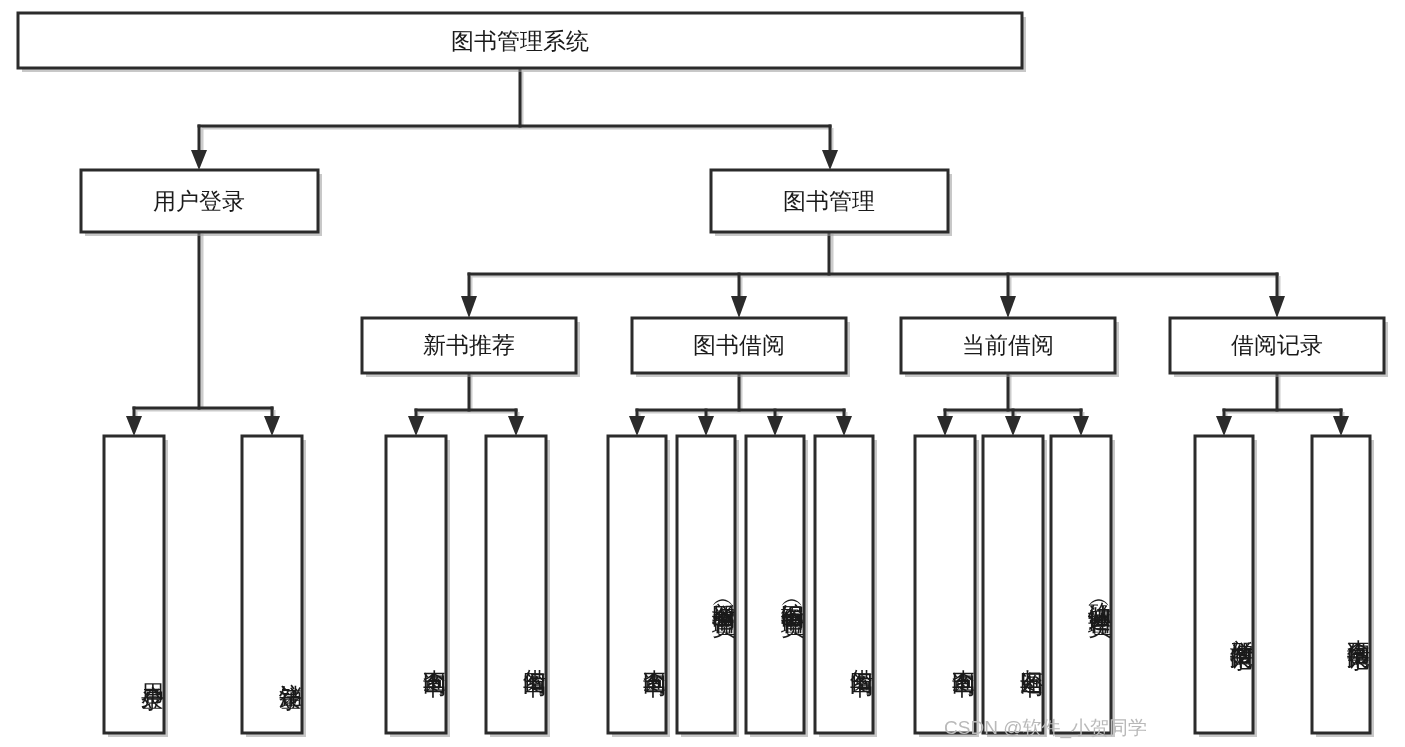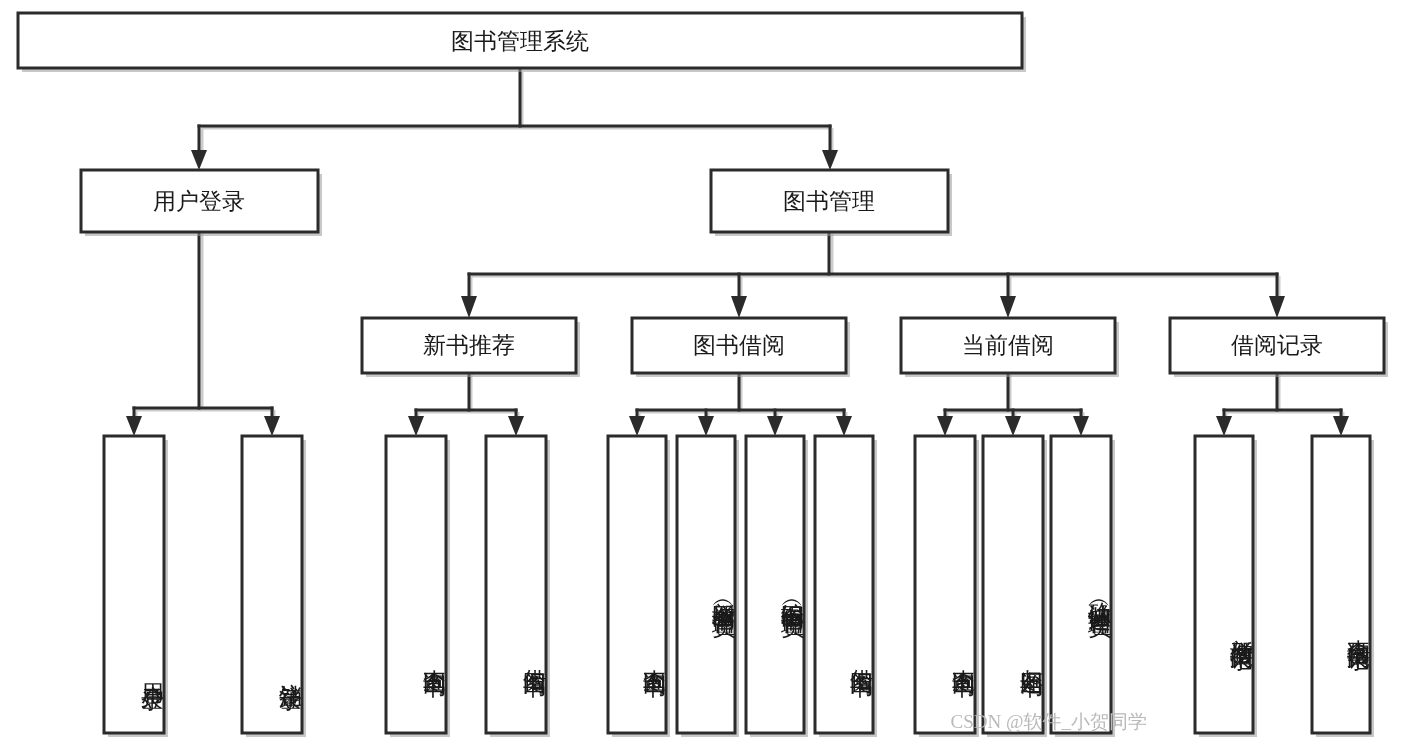--- a/index.html
+++ b/index.html
@@ -76,8 +76,8 @@
   .watermark {
     position: absolute;
     right: 8px;
-    bottom: 12px;
-    font-family: Liberation Serif, serif;
+    bottom: 6px;
+    font-family: Liberation Sans, sans-serif;
     font-size: 19px;
     color: #b9b9b9;
     white-space: nowrap;

